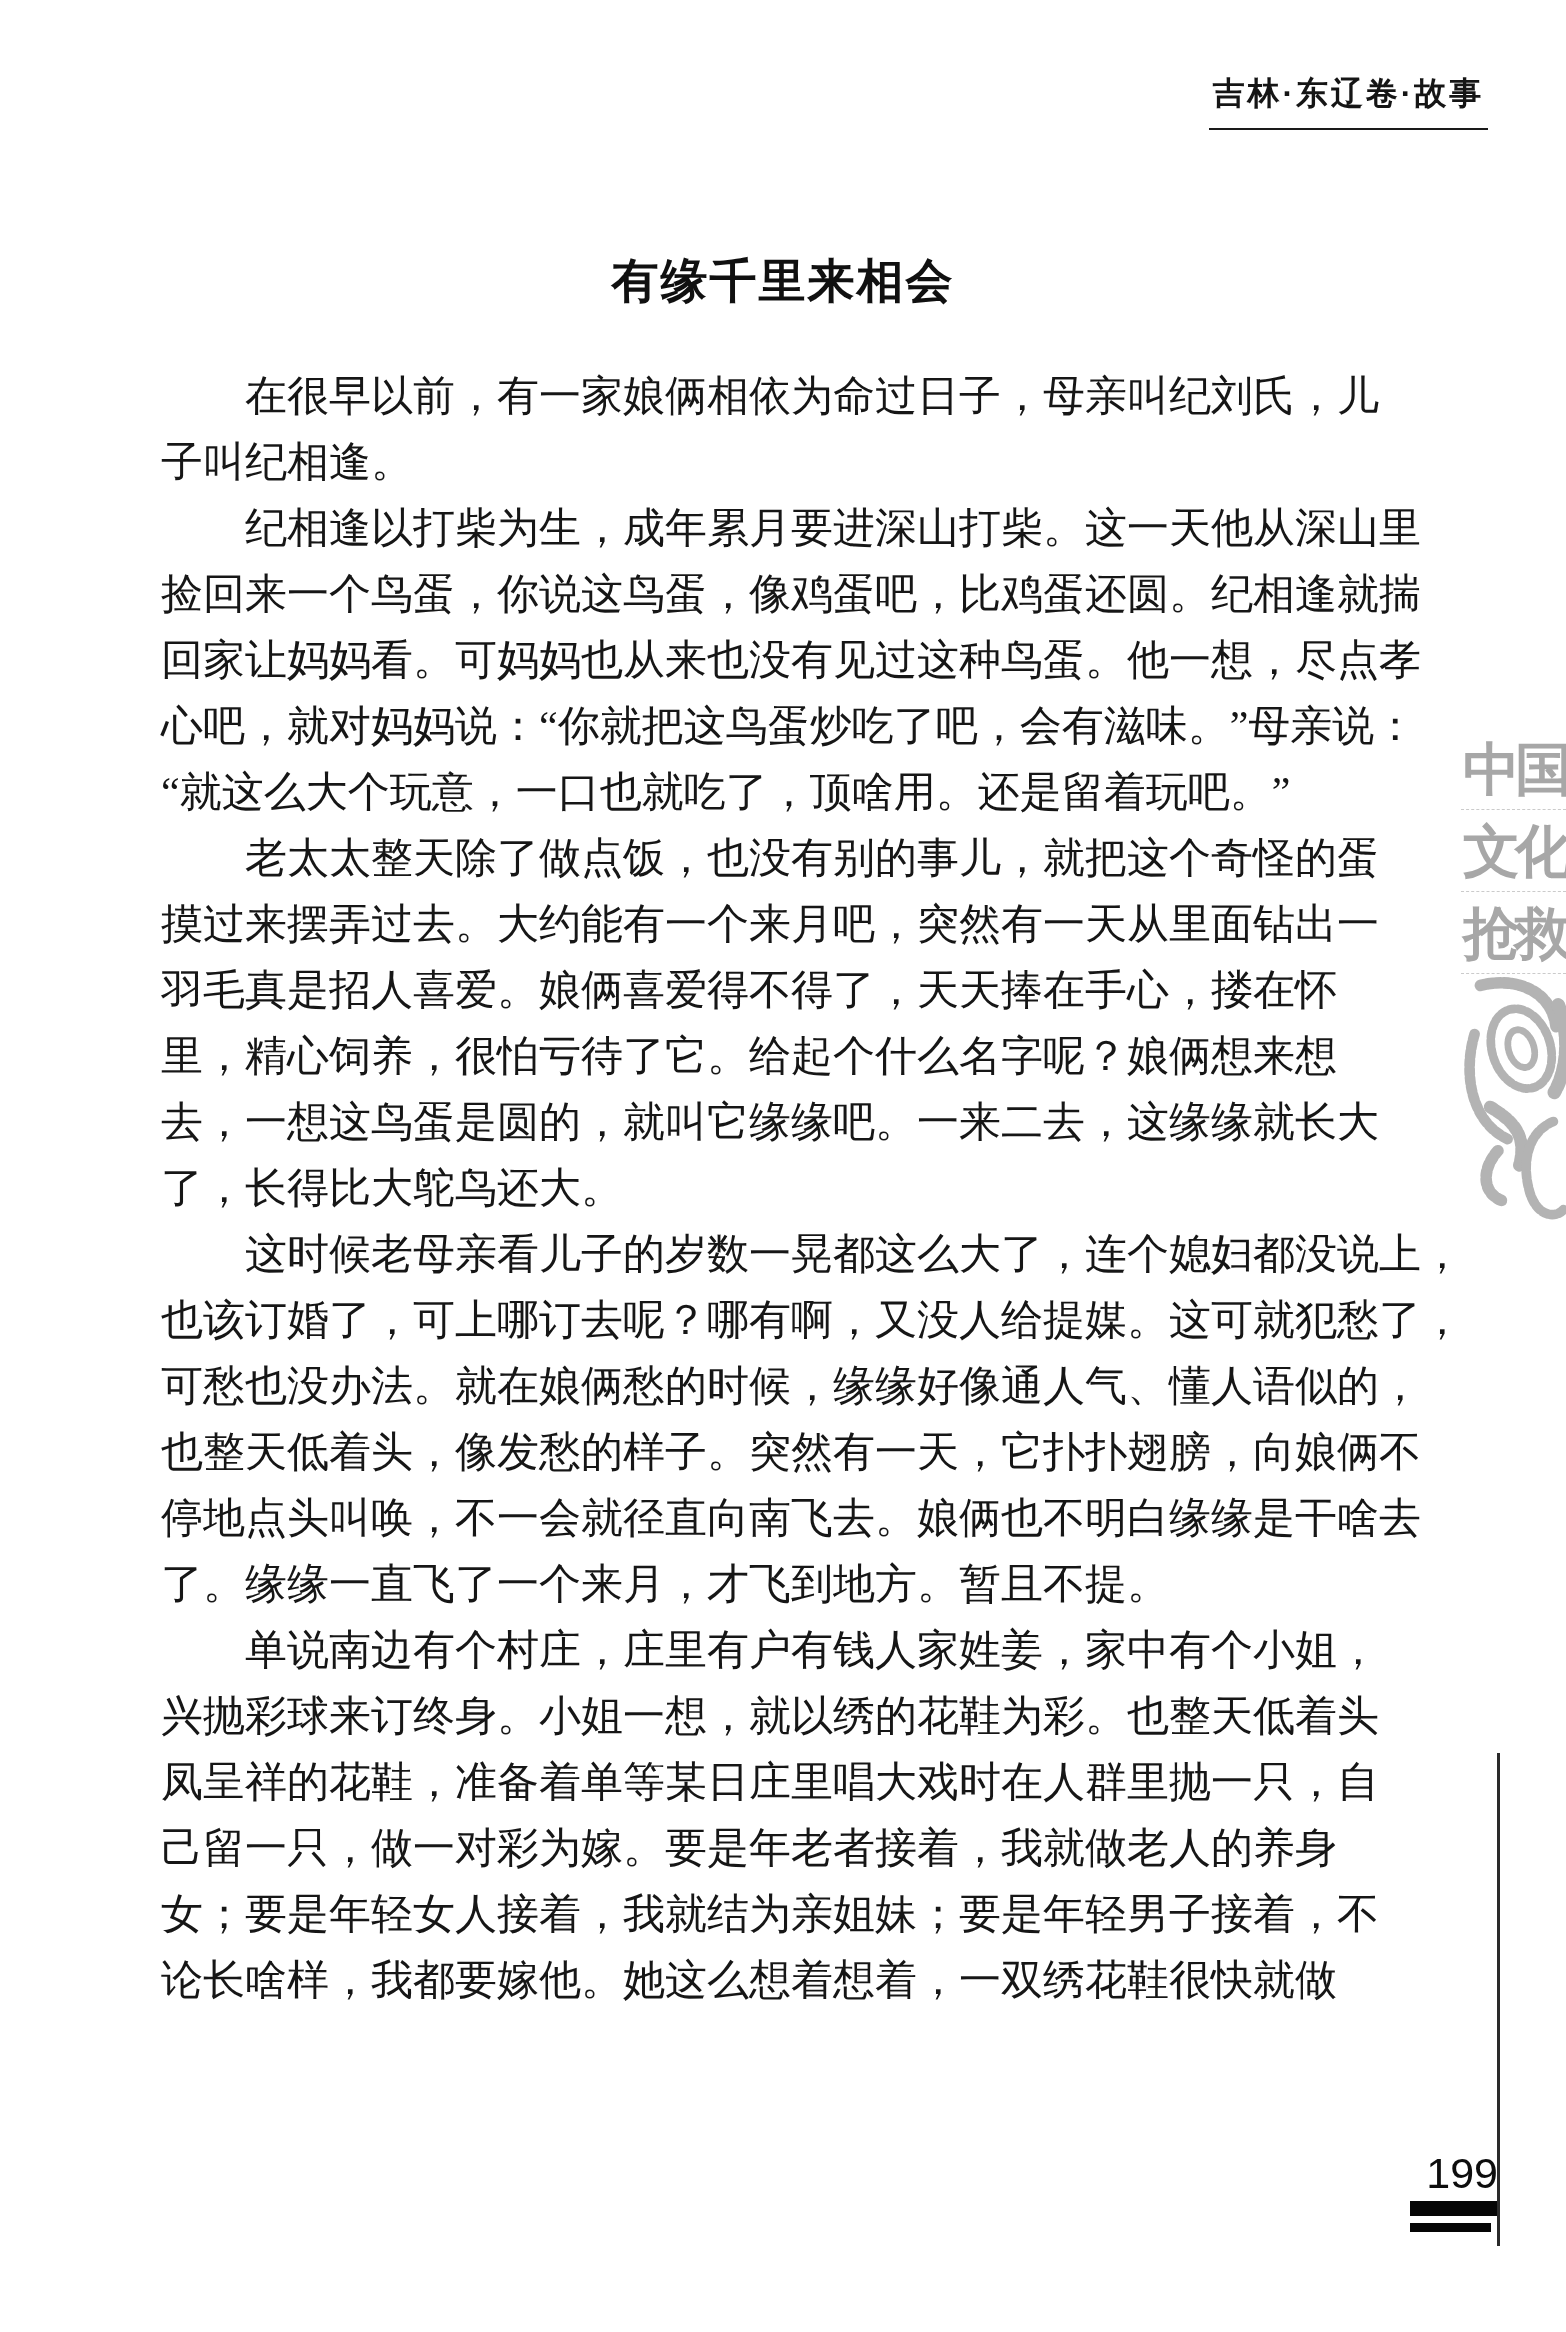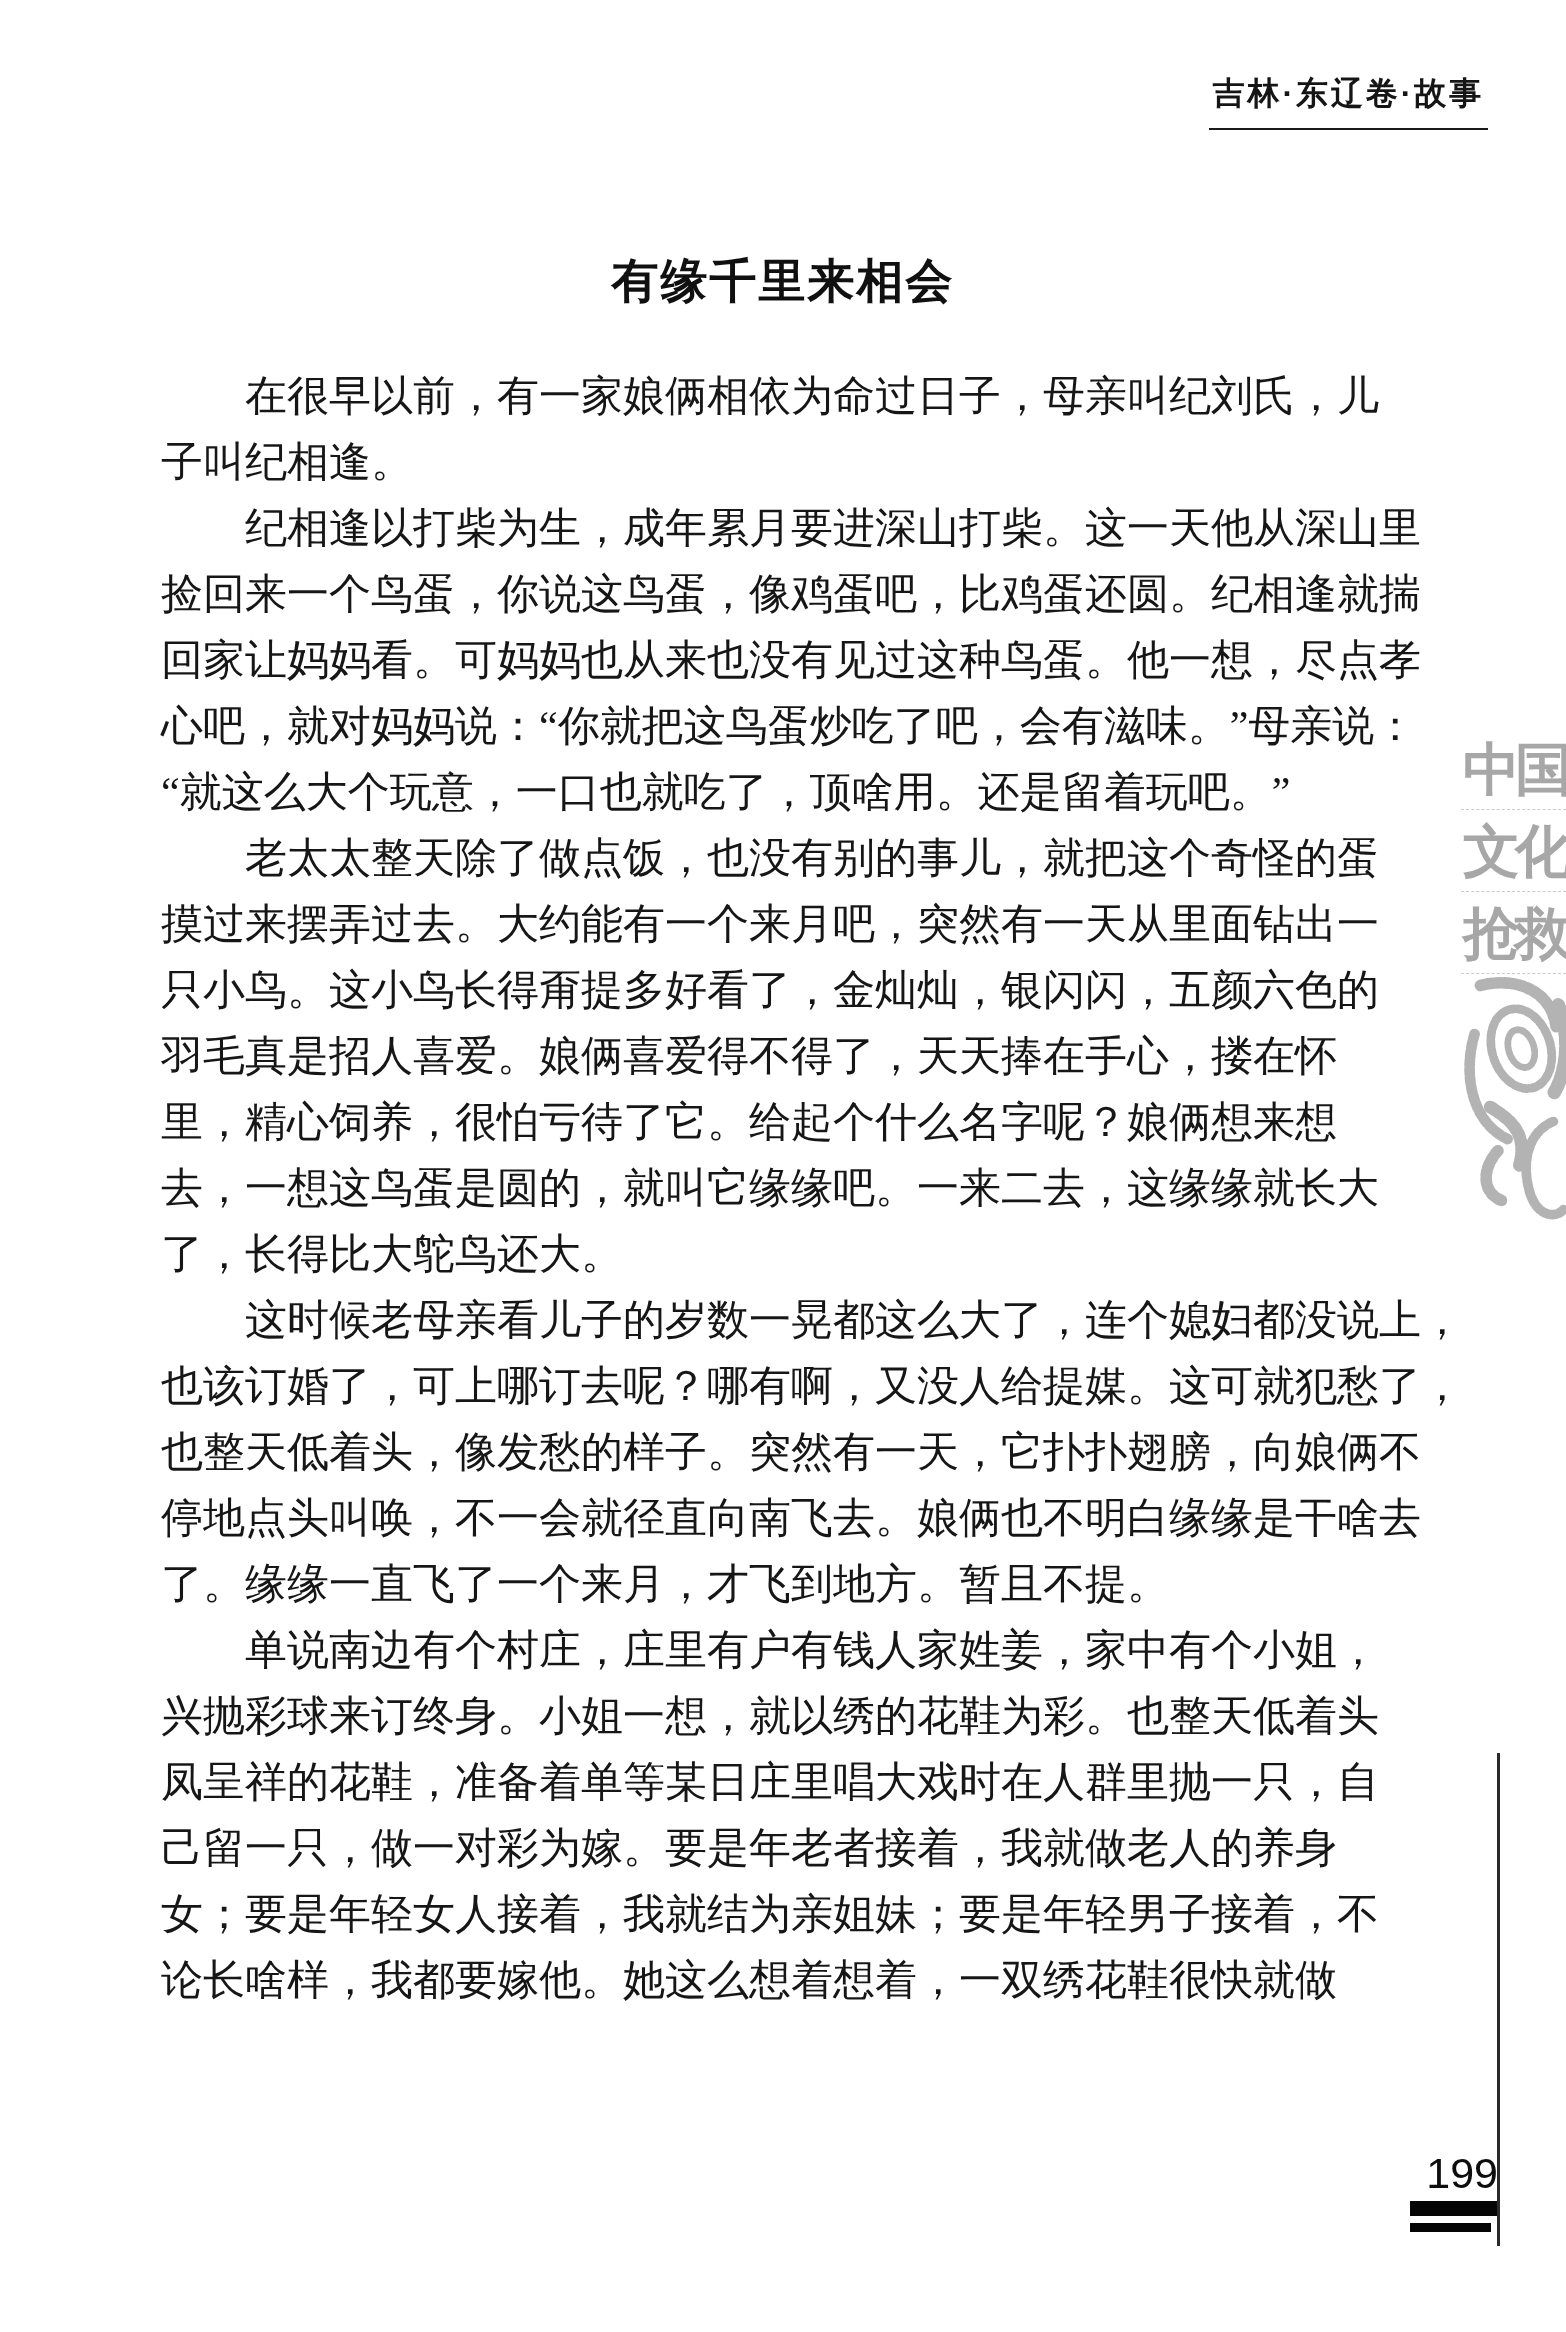--- a/index.html
+++ b/index.html
@@ -125,7 +125,6 @@
       <div class="line">“就这么大个玩意，一口也就吃了，顶啥用。还是留着玩吧。”</div>
       <div class="line indent">老太太整天除了做点饭，也没有别的事儿，就把这个奇怪的蛋</div>
       <div class="line">摸过来摆弄过去。大约能有一个来月吧，突然有一天从里面钻出一</div>
-      <div class="line">只小鸟。这小鸟长得甭提多好看了，金灿灿，银闪闪，五颜六色的</div>
       <div class="line">羽毛真是招人喜爱。娘俩喜爱得不得了，天天捧在手心，搂在怀</div>
       <div class="line">里，精心饲养，很怕亏待了它。给起个什么名字呢？娘俩想来想</div>
       <div class="line">去，一想这鸟蛋是圆的，就叫它缘缘吧。一来二去，这缘缘就长大</div>

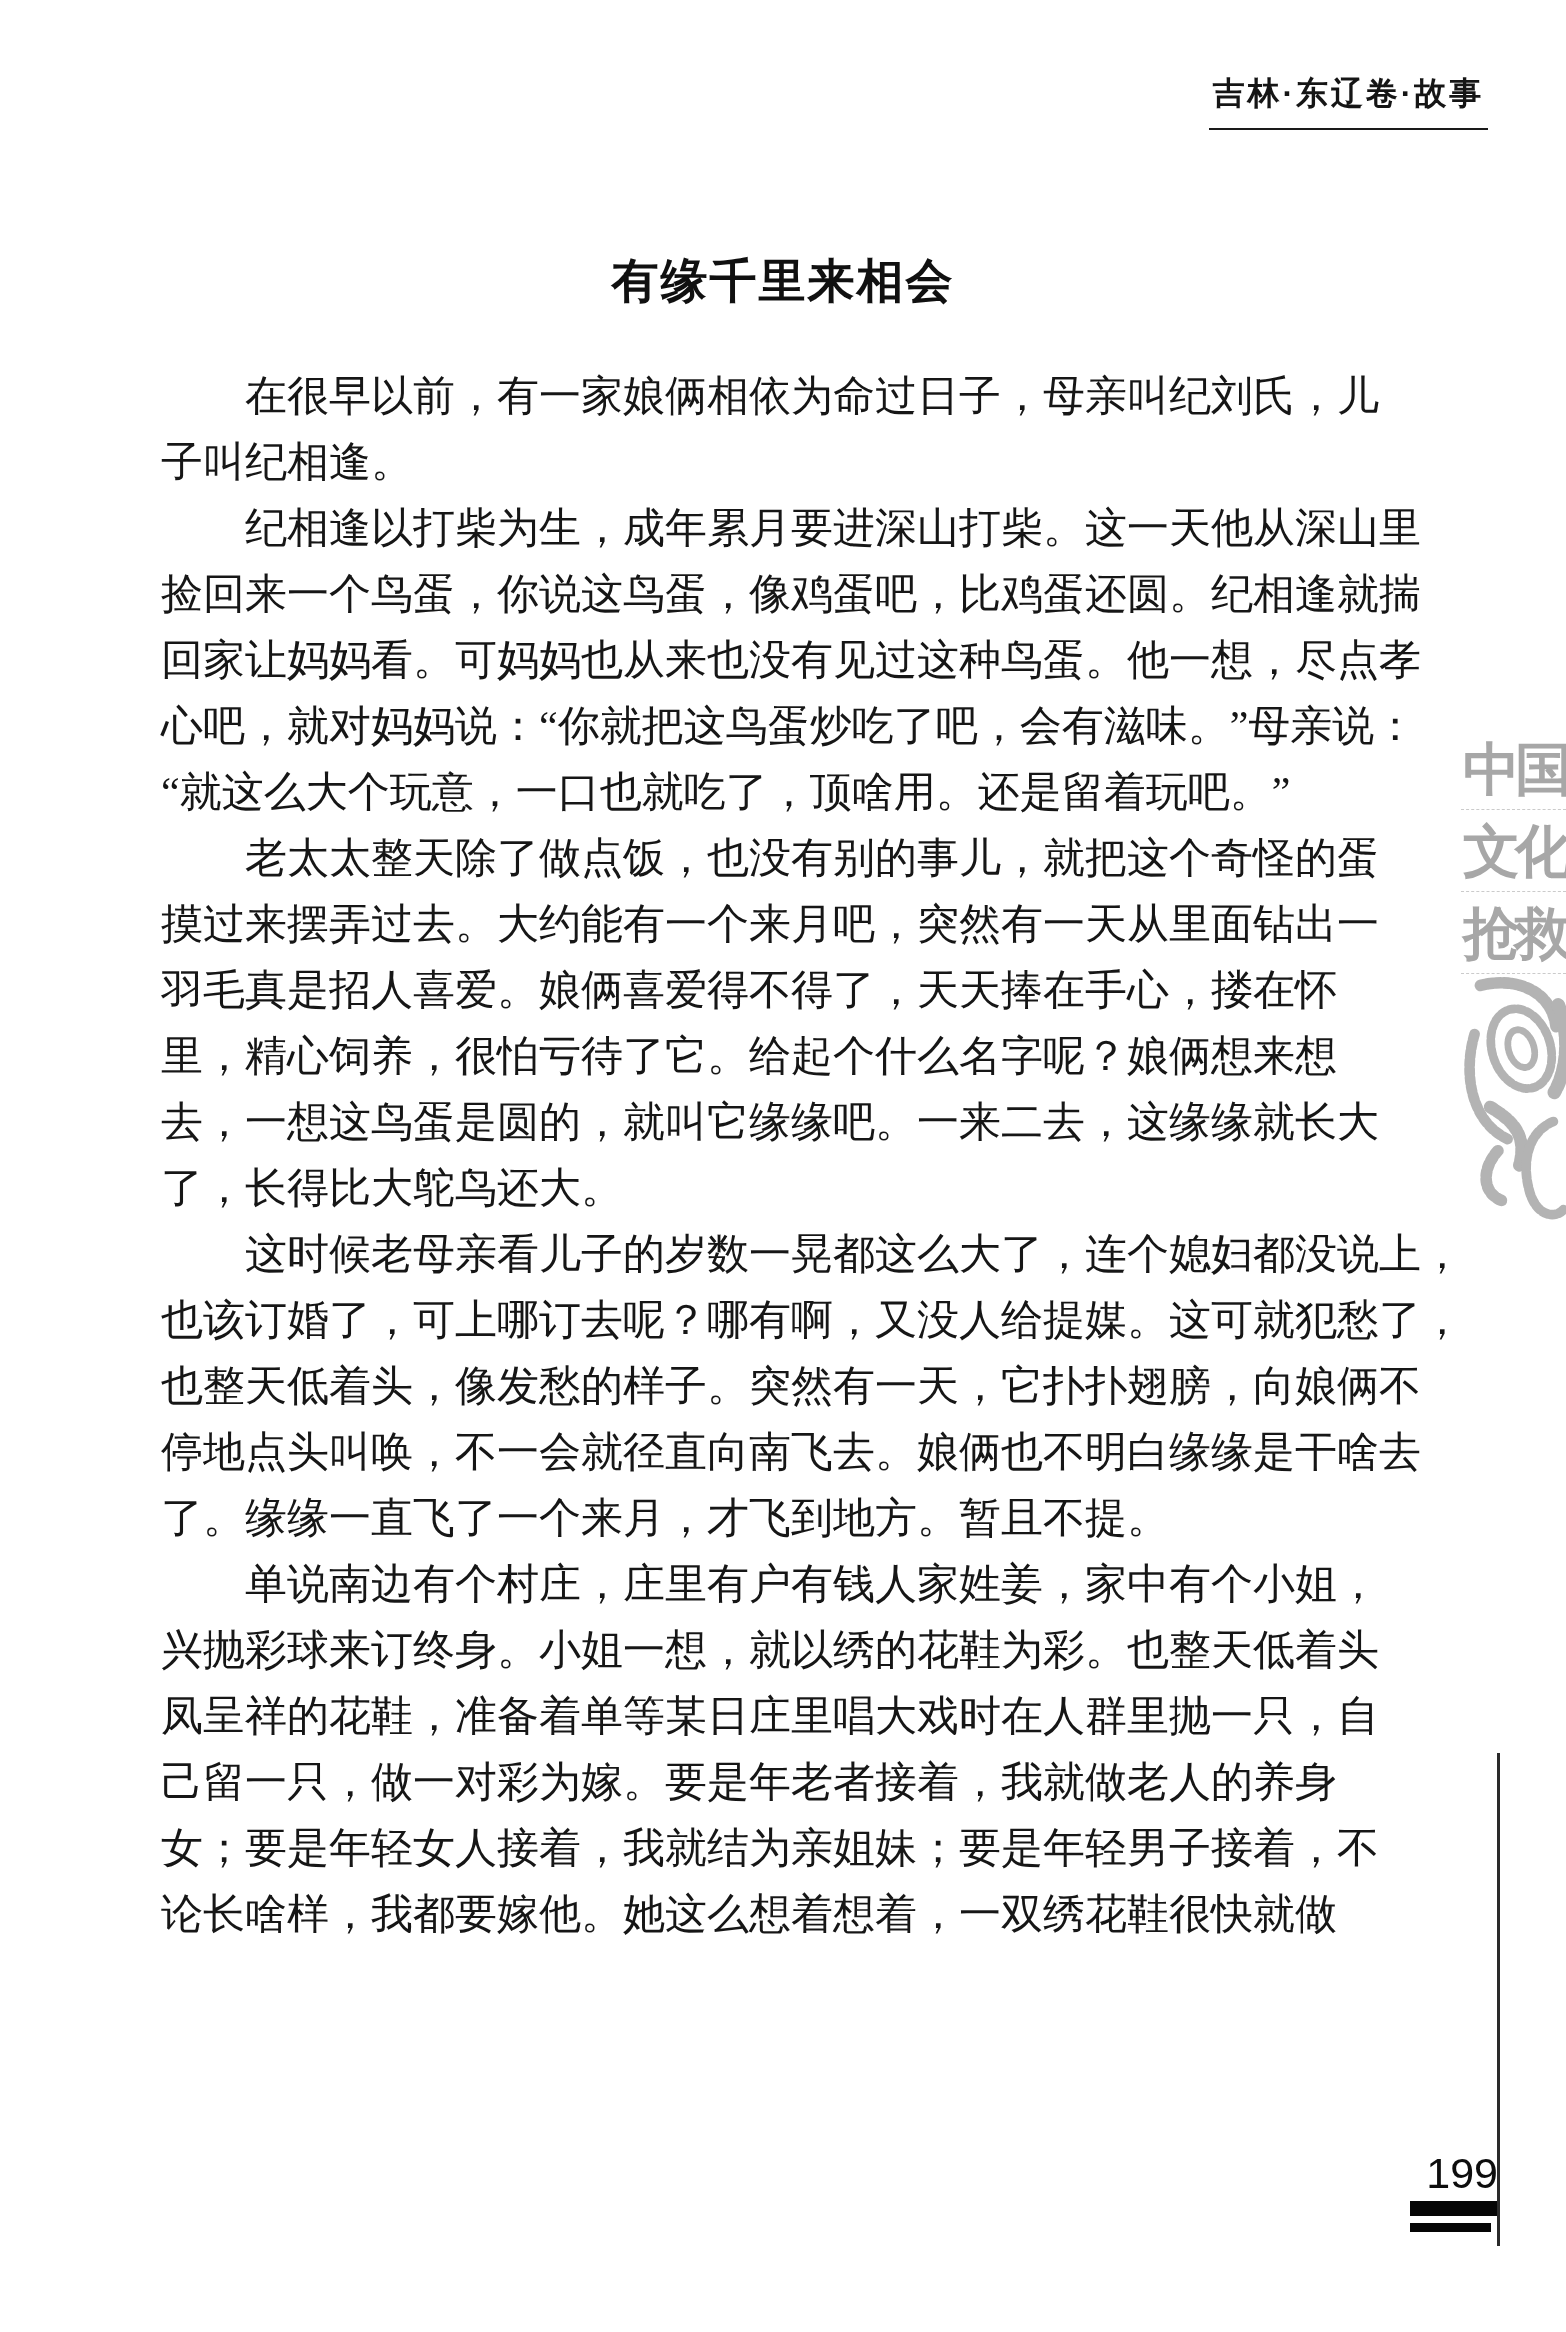--- a/index.html
+++ b/index.html
@@ -131,6 +131,7 @@
       <div class="line">了，长得比大鸵鸟还大。</div>
       <div class="line indent">这时候老母亲看儿子的岁数一晃都这么大了，连个媳妇都没说上，</div>
       <div class="line">也该订婚了，可上哪订去呢？哪有啊，又没人给提媒。这可就犯愁了，</div>
+      <div class="line">可愁也没办法。就在娘俩愁的时候，缘缘好像通人气、懂人语似的，</div>
       <div class="line">也整天低着头，像发愁的样子。突然有一天，它扑扑翅膀，向娘俩不</div>
       <div class="line">停地点头叫唤，不一会就径直向南飞去。娘俩也不明白缘缘是干啥去</div>
       <div class="line">了。缘缘一直飞了一个来月，才飞到地方。暂且不提。</div>

